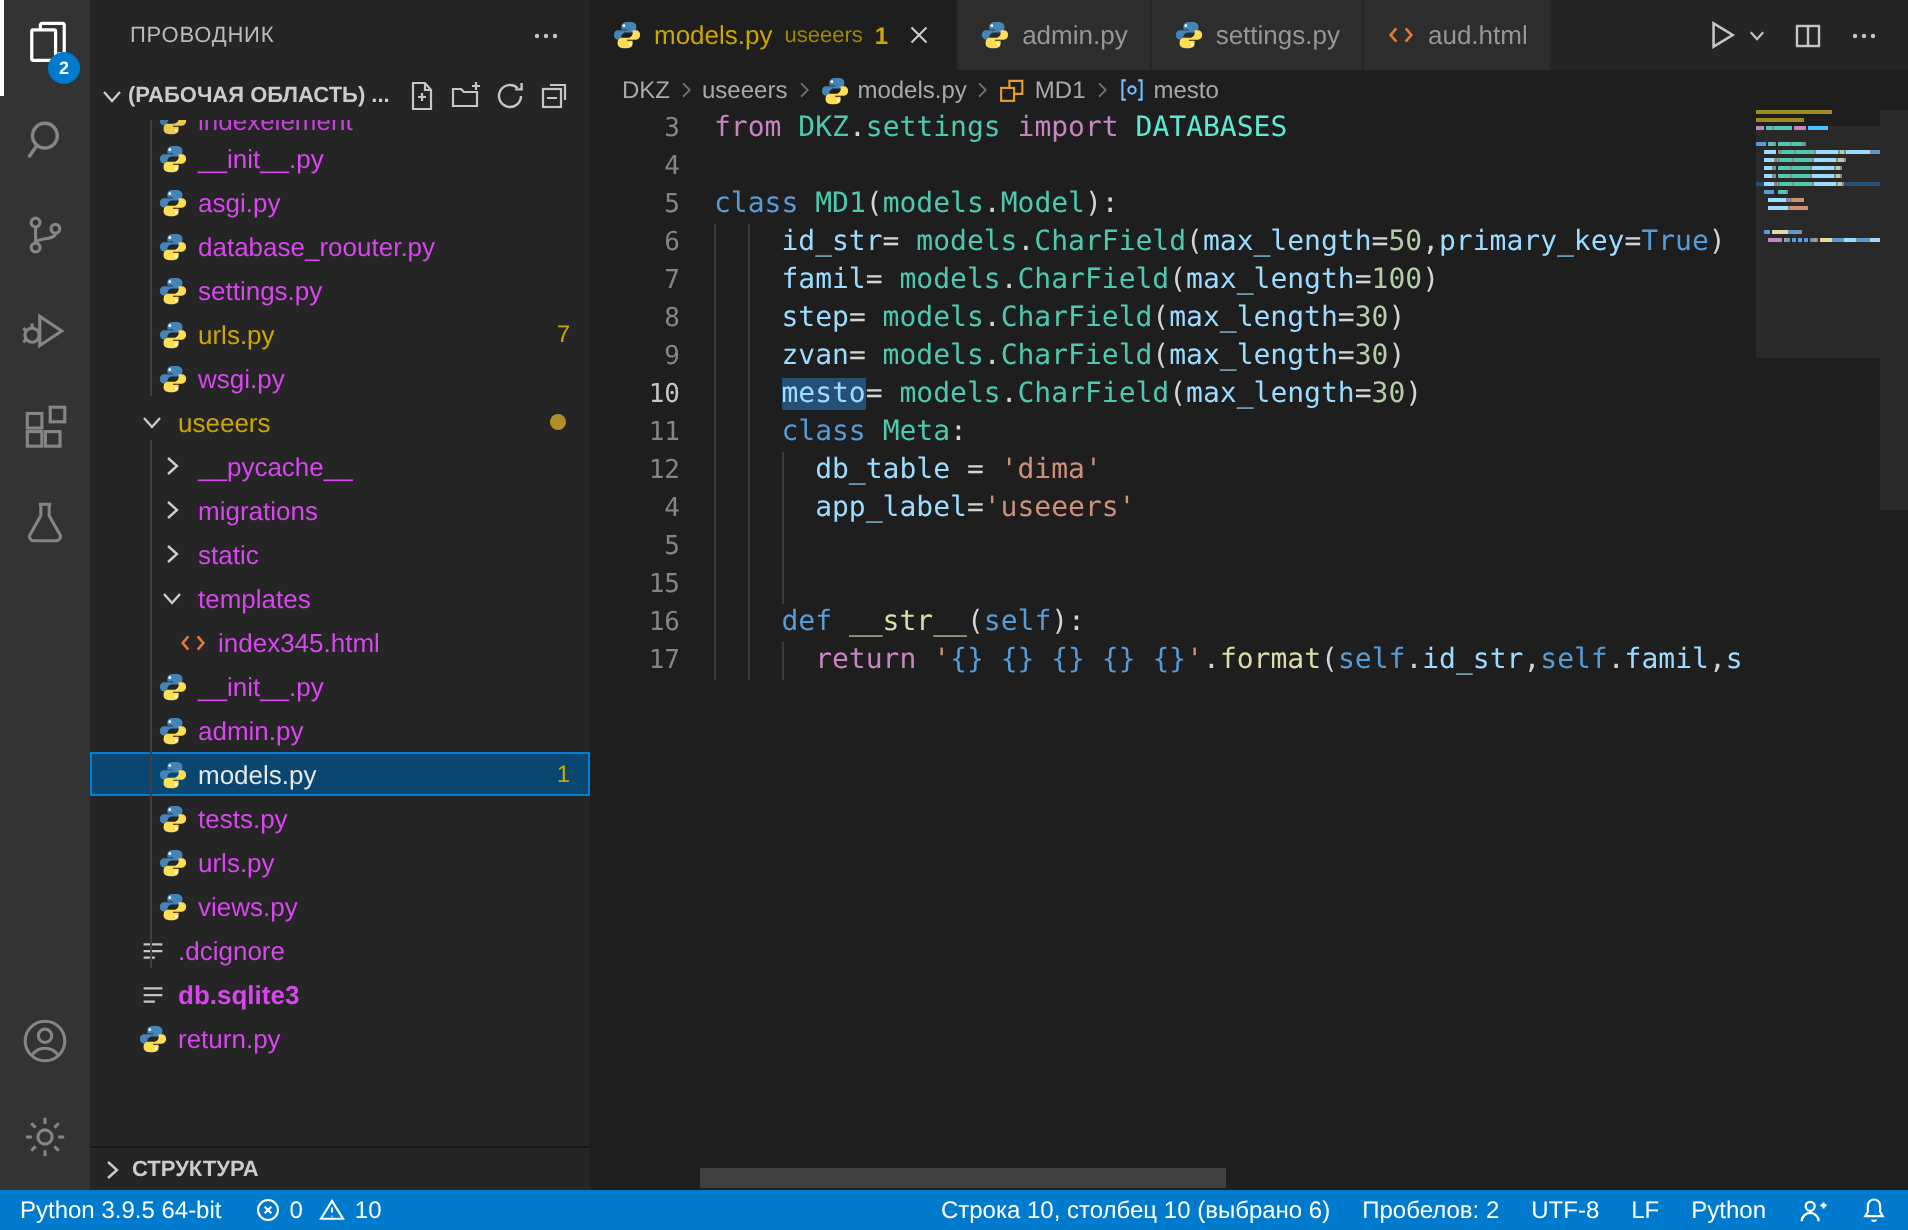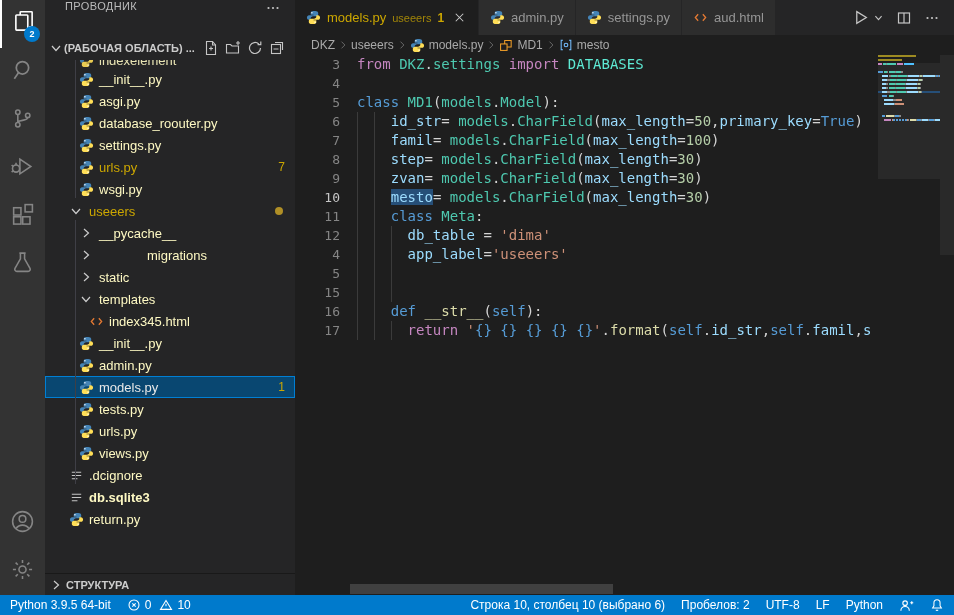--- a/index.html
+++ b/index.html
@@ -17,7 +17,7 @@
   #activity-bottom { position:absolute; left:0; bottom:0; width:45px; }
   
   #sidebar { position:absolute; left:45px; top:0; width:250px; height:595px; background:#252526; overflow:hidden; }
-  .sb-title-row { height:35px; display:flex; align-items:flex-start; padding:0 14px 0 20px; }
+  .sb-title-row { height:35px; display:flex; align-items:center; padding:0 14px 0 20px; }
   .sb-title { font-size:11px; letter-spacing:.4px; color:#bbbbbb; flex:1; }
   .sb-more { color:#c5c5c5; cursor:pointer; display:flex; }
   .sb-section-row { height:25px; display:flex; align-items:center; padding:0 10px 0 3px; }

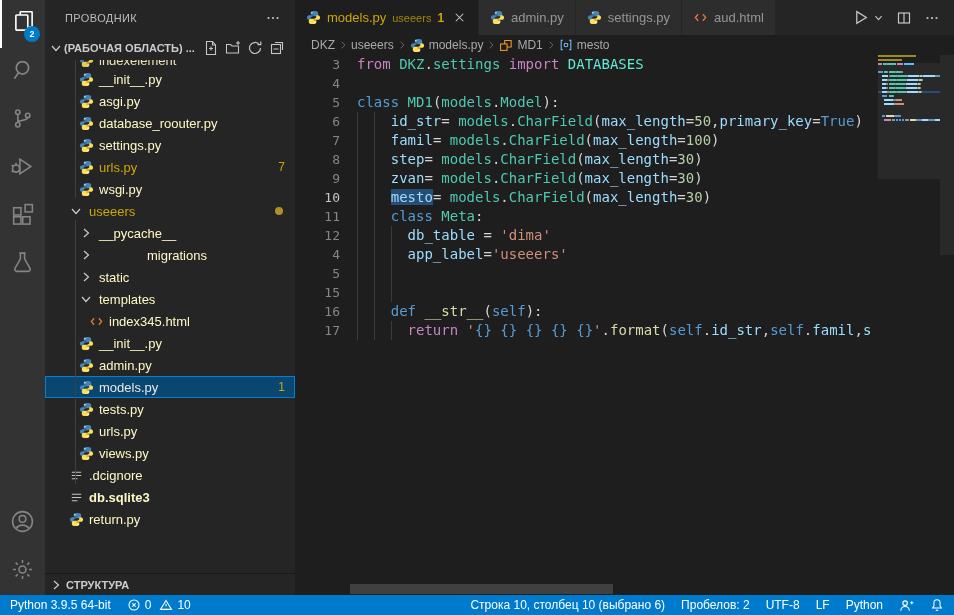--- a/index.html
+++ b/index.html
@@ -28,7 +28,7 @@
   .tree-row { position:relative; height:22px; display:flex; align-items:center; cursor:pointer; }
   .tree-row.clipped { height:8px; overflow:hidden; align-items:flex-end; opacity:.9; }
   .tree-row .icon { width:16px; height:16px; display:flex; align-items:center; justify-content:center; margin-right:5px; flex:none; color:#cccccc; }
-  .tree-label { color:#fef9c3; white-space:nowrap; }
+  .tree-label { color:#d946ef; white-space:nowrap; }
   .tree-label.warn { color:#cca700; }
   .tree-row.selected { background:#094771; outline:1px solid #007fd4; outline-offset:-1px; }
   .tree-row.selected .tree-label { color:#e8e8e8; }

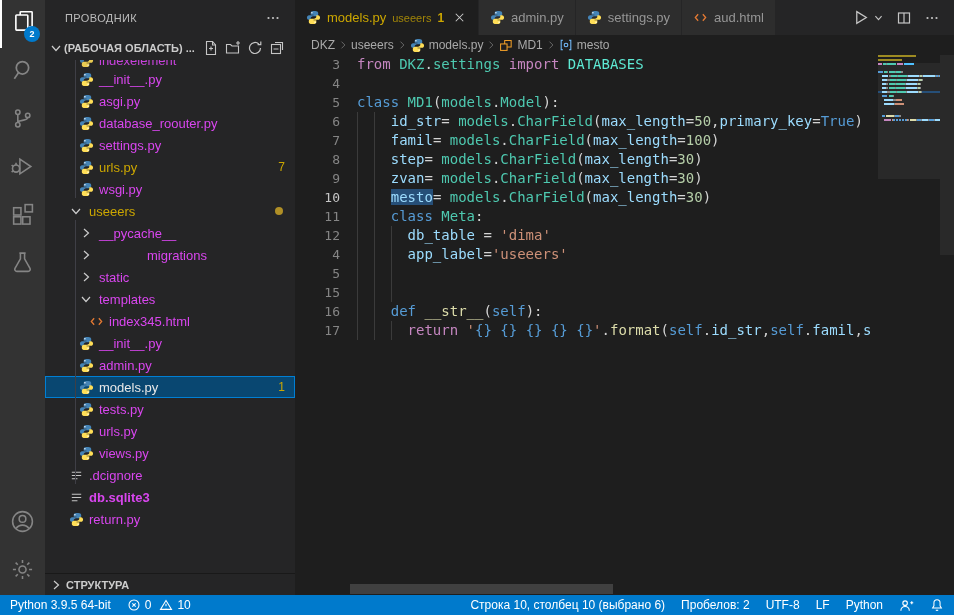--- a/index.html
+++ b/index.html
@@ -286,7 +286,7 @@
           </span>
           <span class="tree-label">__pycache__</span>
         </div>
-        <div class="tree-row" style="padding-left: 33px; gap: 48px;">
+        <div class="tree-row" style="padding-left: 33px;">
           <span class="icon">
             <svg width="16" height="16" viewBox="0 0 16 16" fill="none" stroke="currentColor" stroke-width="1.2">
               <path d="M6 4l4.5 4L6 12"></path>

